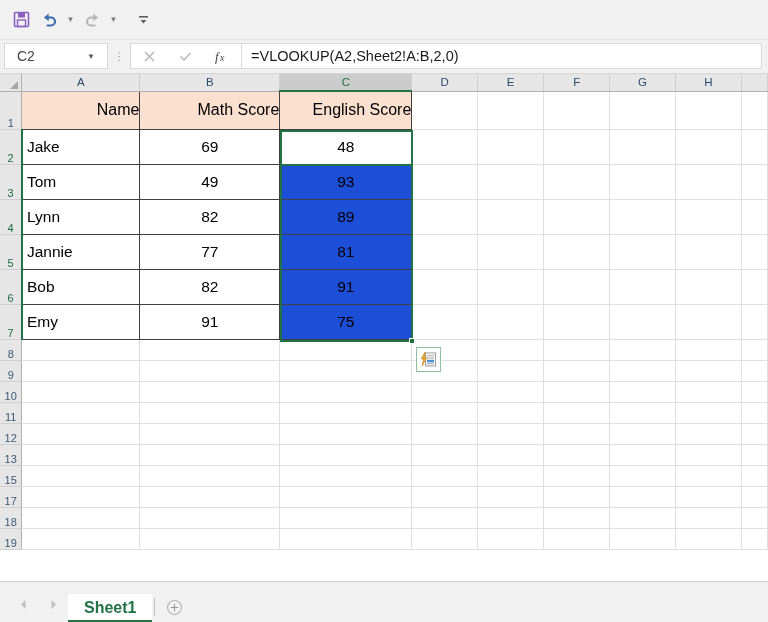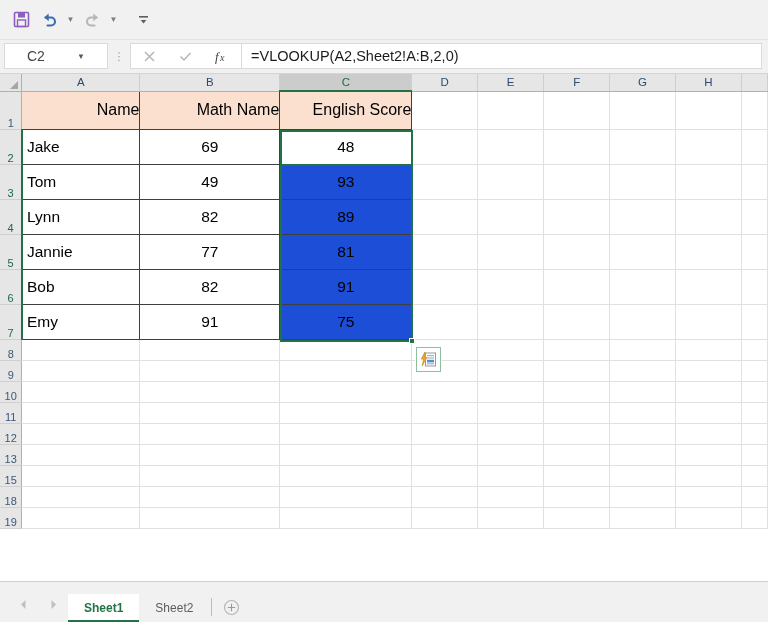--- a/index.html
+++ b/index.html
@@ -38,7 +38,7 @@
     width:104px; background:#fff;
     border:1px solid #d9d9d9;
     display:flex; align-items:center;
-    padding:0 22px;
+    padding:0 12px;
     font-size:14px; color:#444;
   }
   .namebox .nb-text { flex:1; }

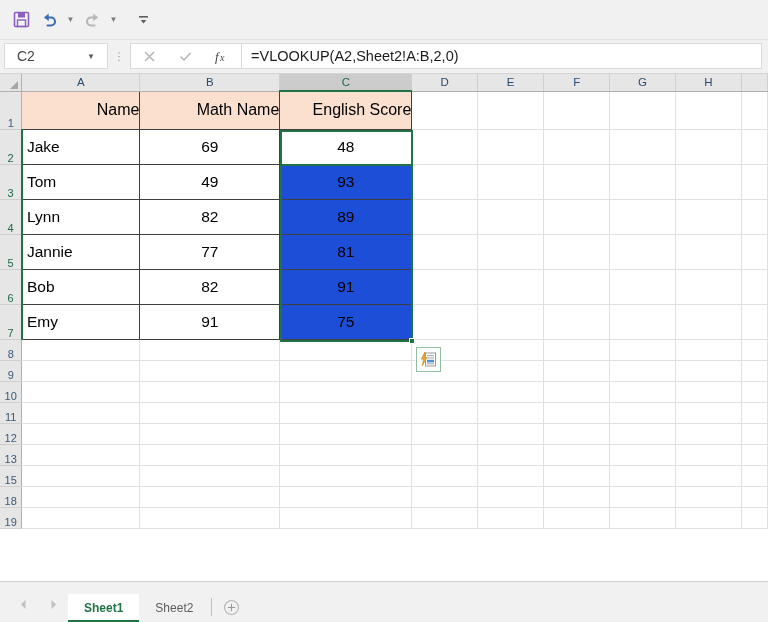--- a/index.html
+++ b/index.html
@@ -324,7 +324,7 @@
       <tr style="height:38px">
         <td class="rowhead">1</td>
         <td class="cell dataHdr first">Name</td>
-        <td class="cell dataHdr">Math Name</td>
+        <td class="cell dataHdr">Math Score</td>
         <td class="cell dataHdr">English Score</td>
         <td class="cell"></td>
         <td class="cell"></td>

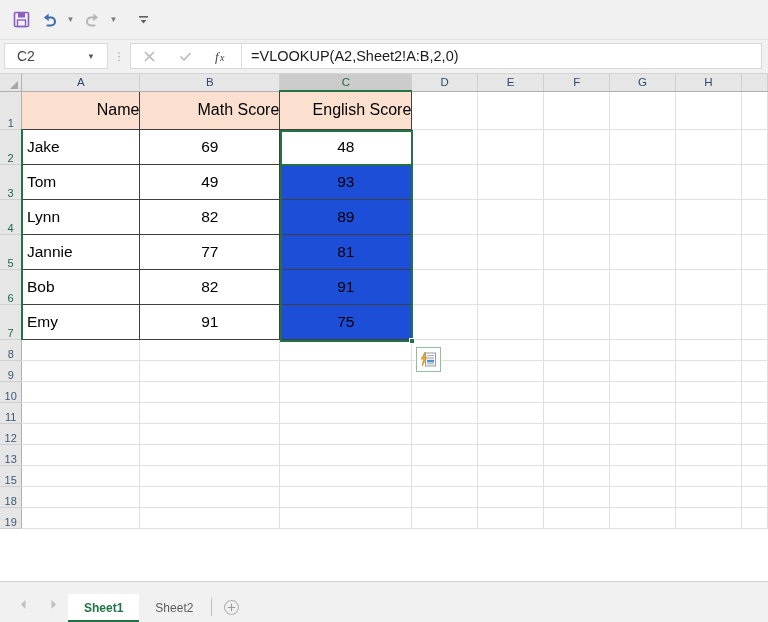--- a/index.html
+++ b/index.html
@@ -497,6 +497,18 @@
           <td class="cell"></td>
         </tr>
       <tr style="height:21px">
+          <td class="rowhead">17</td>
+          <td class="cell"></td>
+          <td class="cell"></td>
+          <td class="cell"></td>
+          <td class="cell"></td>
+          <td class="cell"></td>
+          <td class="cell"></td>
+          <td class="cell"></td>
+          <td class="cell"></td>
+          <td class="cell"></td>
+        </tr>
+      <tr style="height:21px">
           <td class="rowhead">18</td>
           <td class="cell"></td>
           <td class="cell"></td>

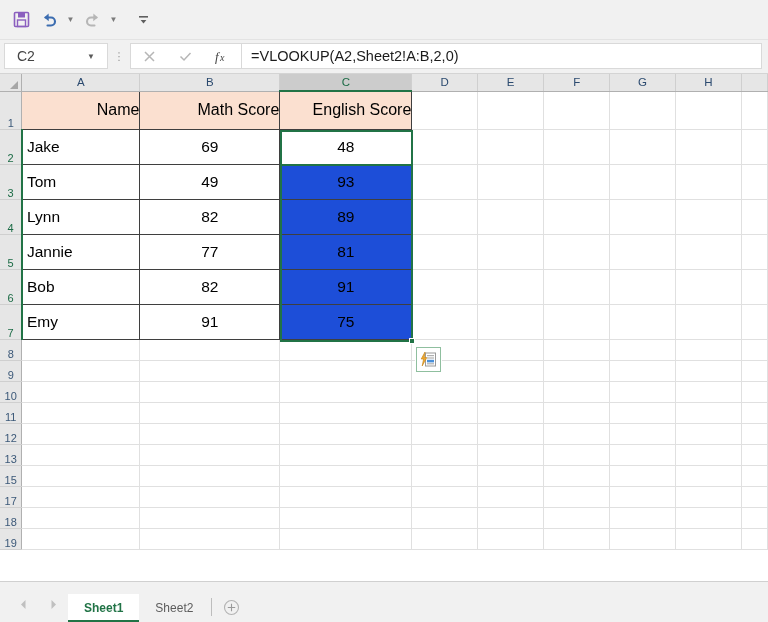--- a/index.html
+++ b/index.html
@@ -207,7 +207,7 @@
     height:28px;
     display:flex; align-items:center; justify-content:center;
     padding:0 16px;
-    font-size:12px;
+    font-size:16px;
     color:#5c5c5c;
     background:transparent;
   }

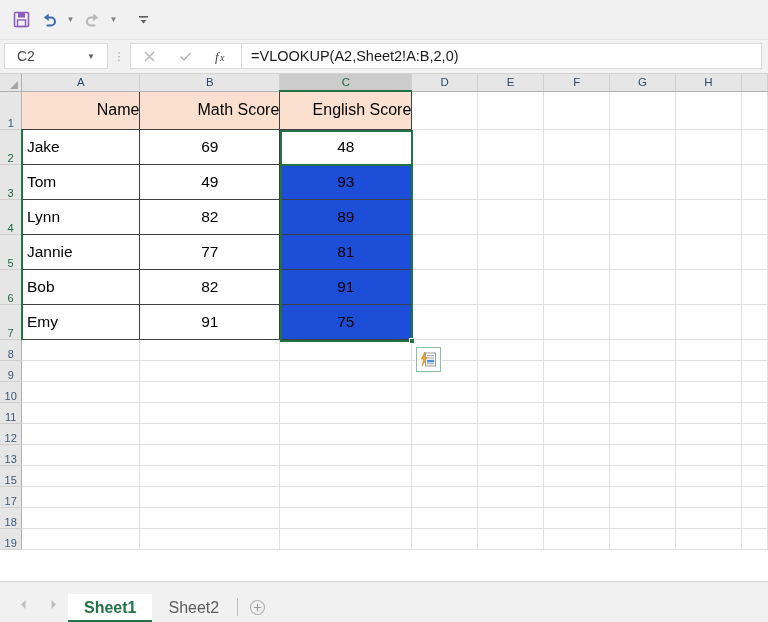--- a/index.html
+++ b/index.html
@@ -567,7 +567,6 @@
     </div>
   </div>
   <div class="tab active">Sheet1</div>
-  <div class="tab">Sheet2</div>
   <div class="tabdiv"></div>
   <div class="addsheet">
     <svg width="17" height="17" viewBox="0 0 17 17">

